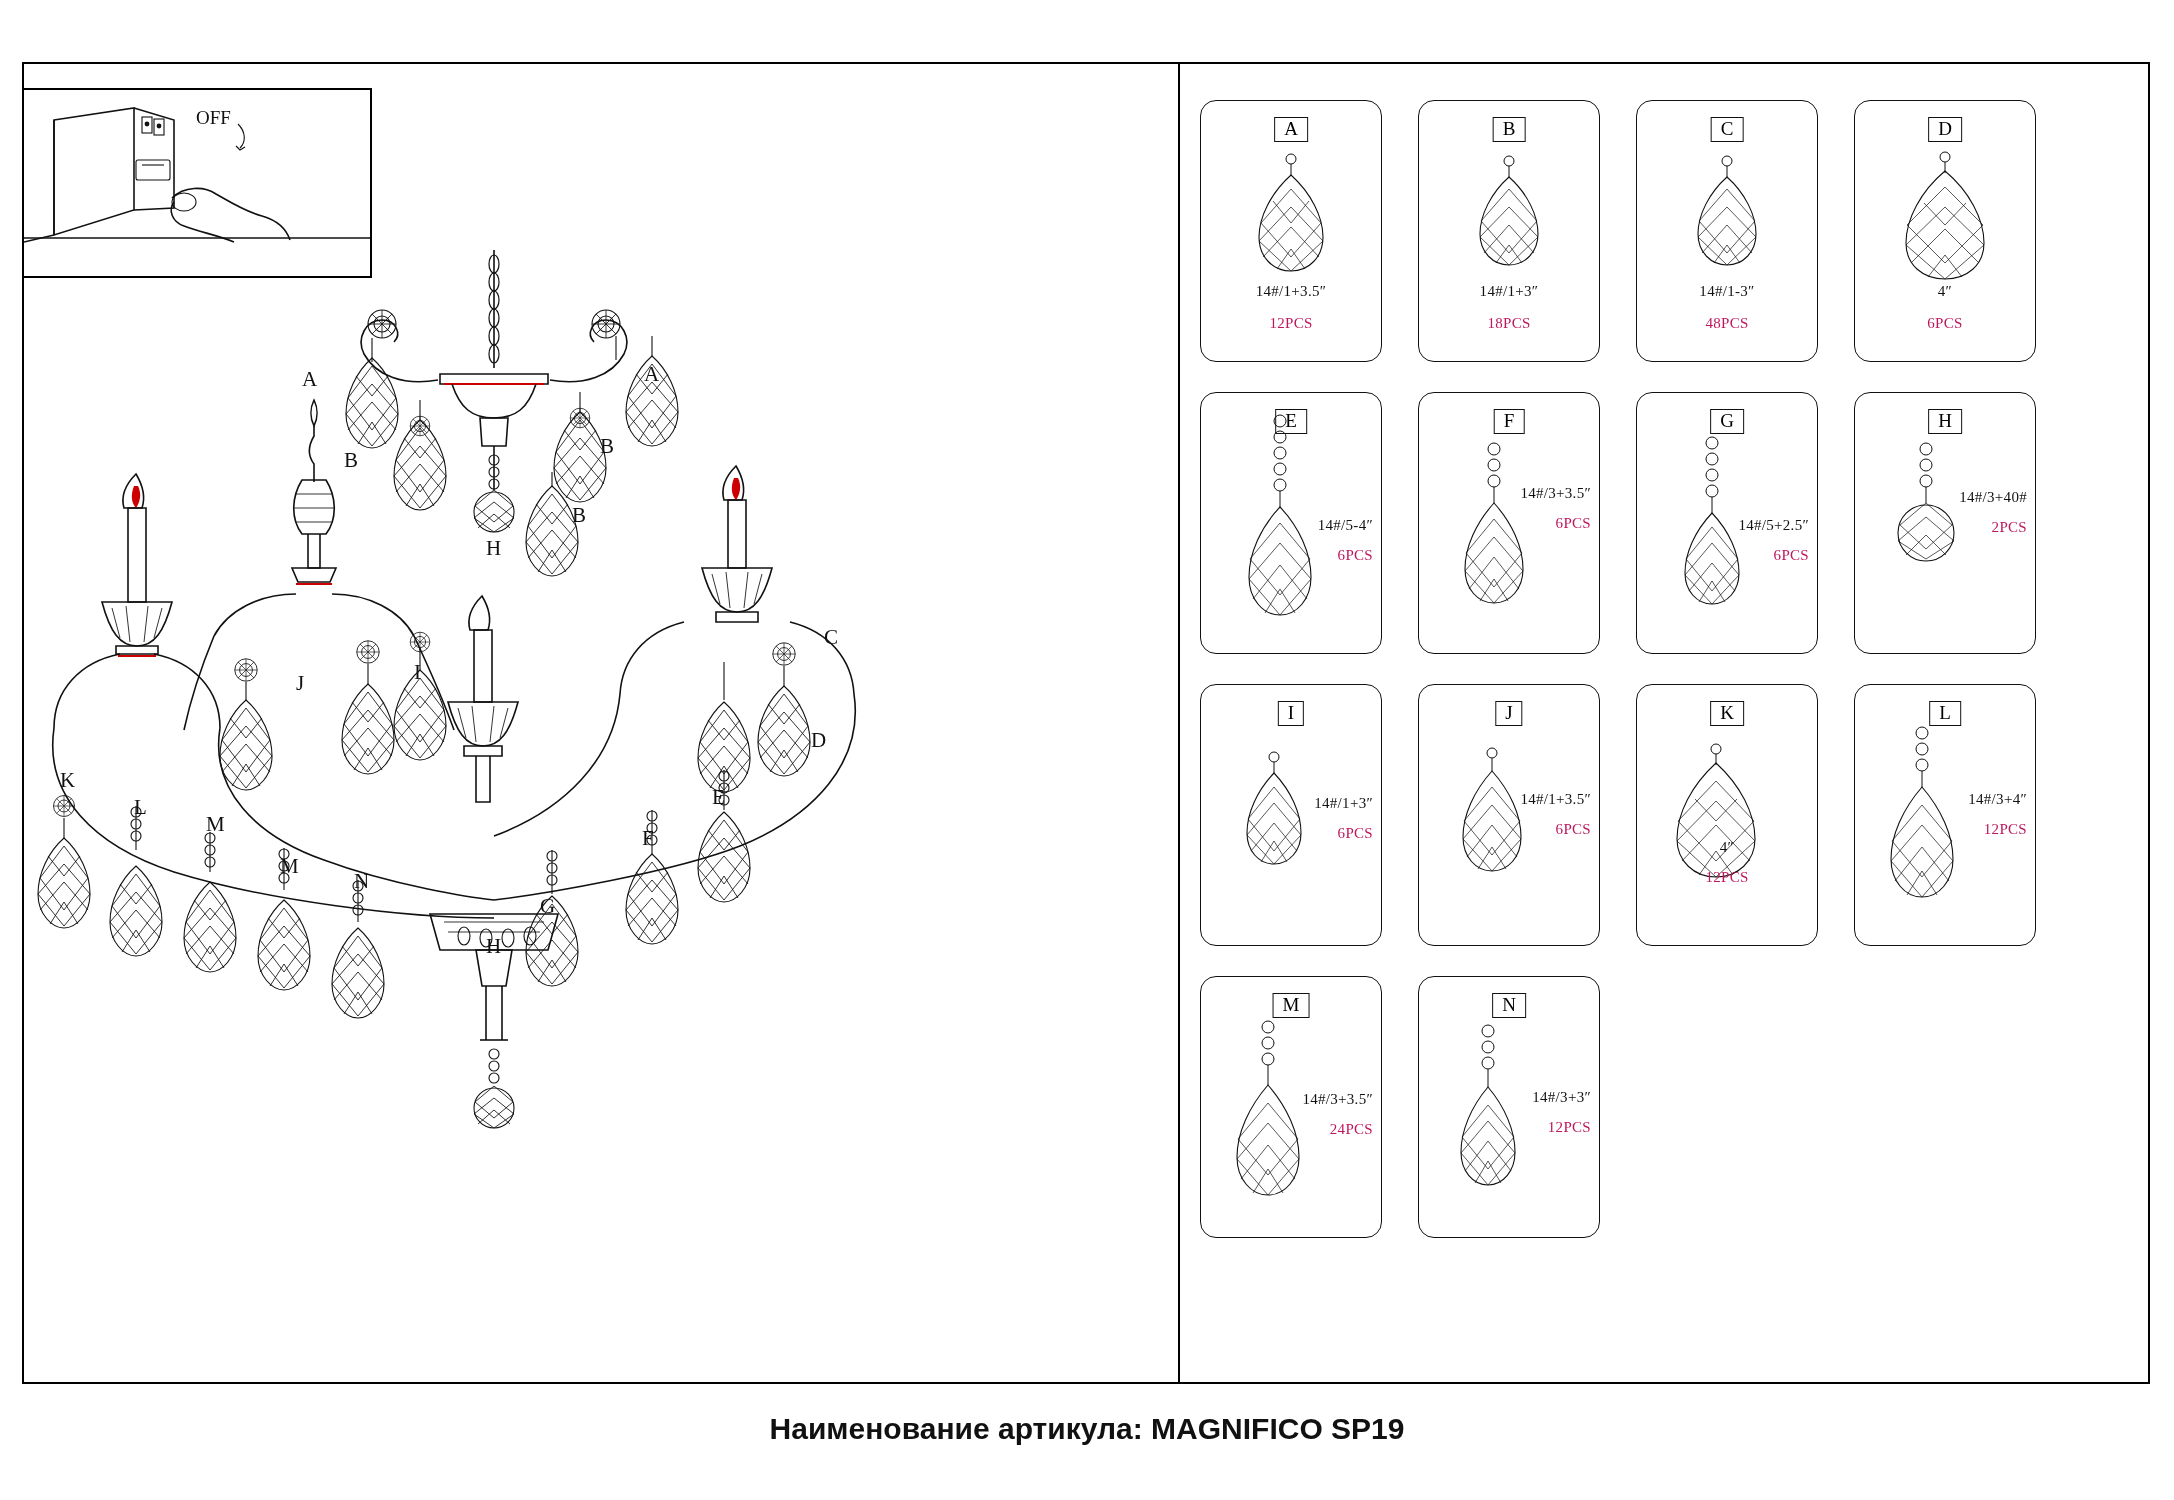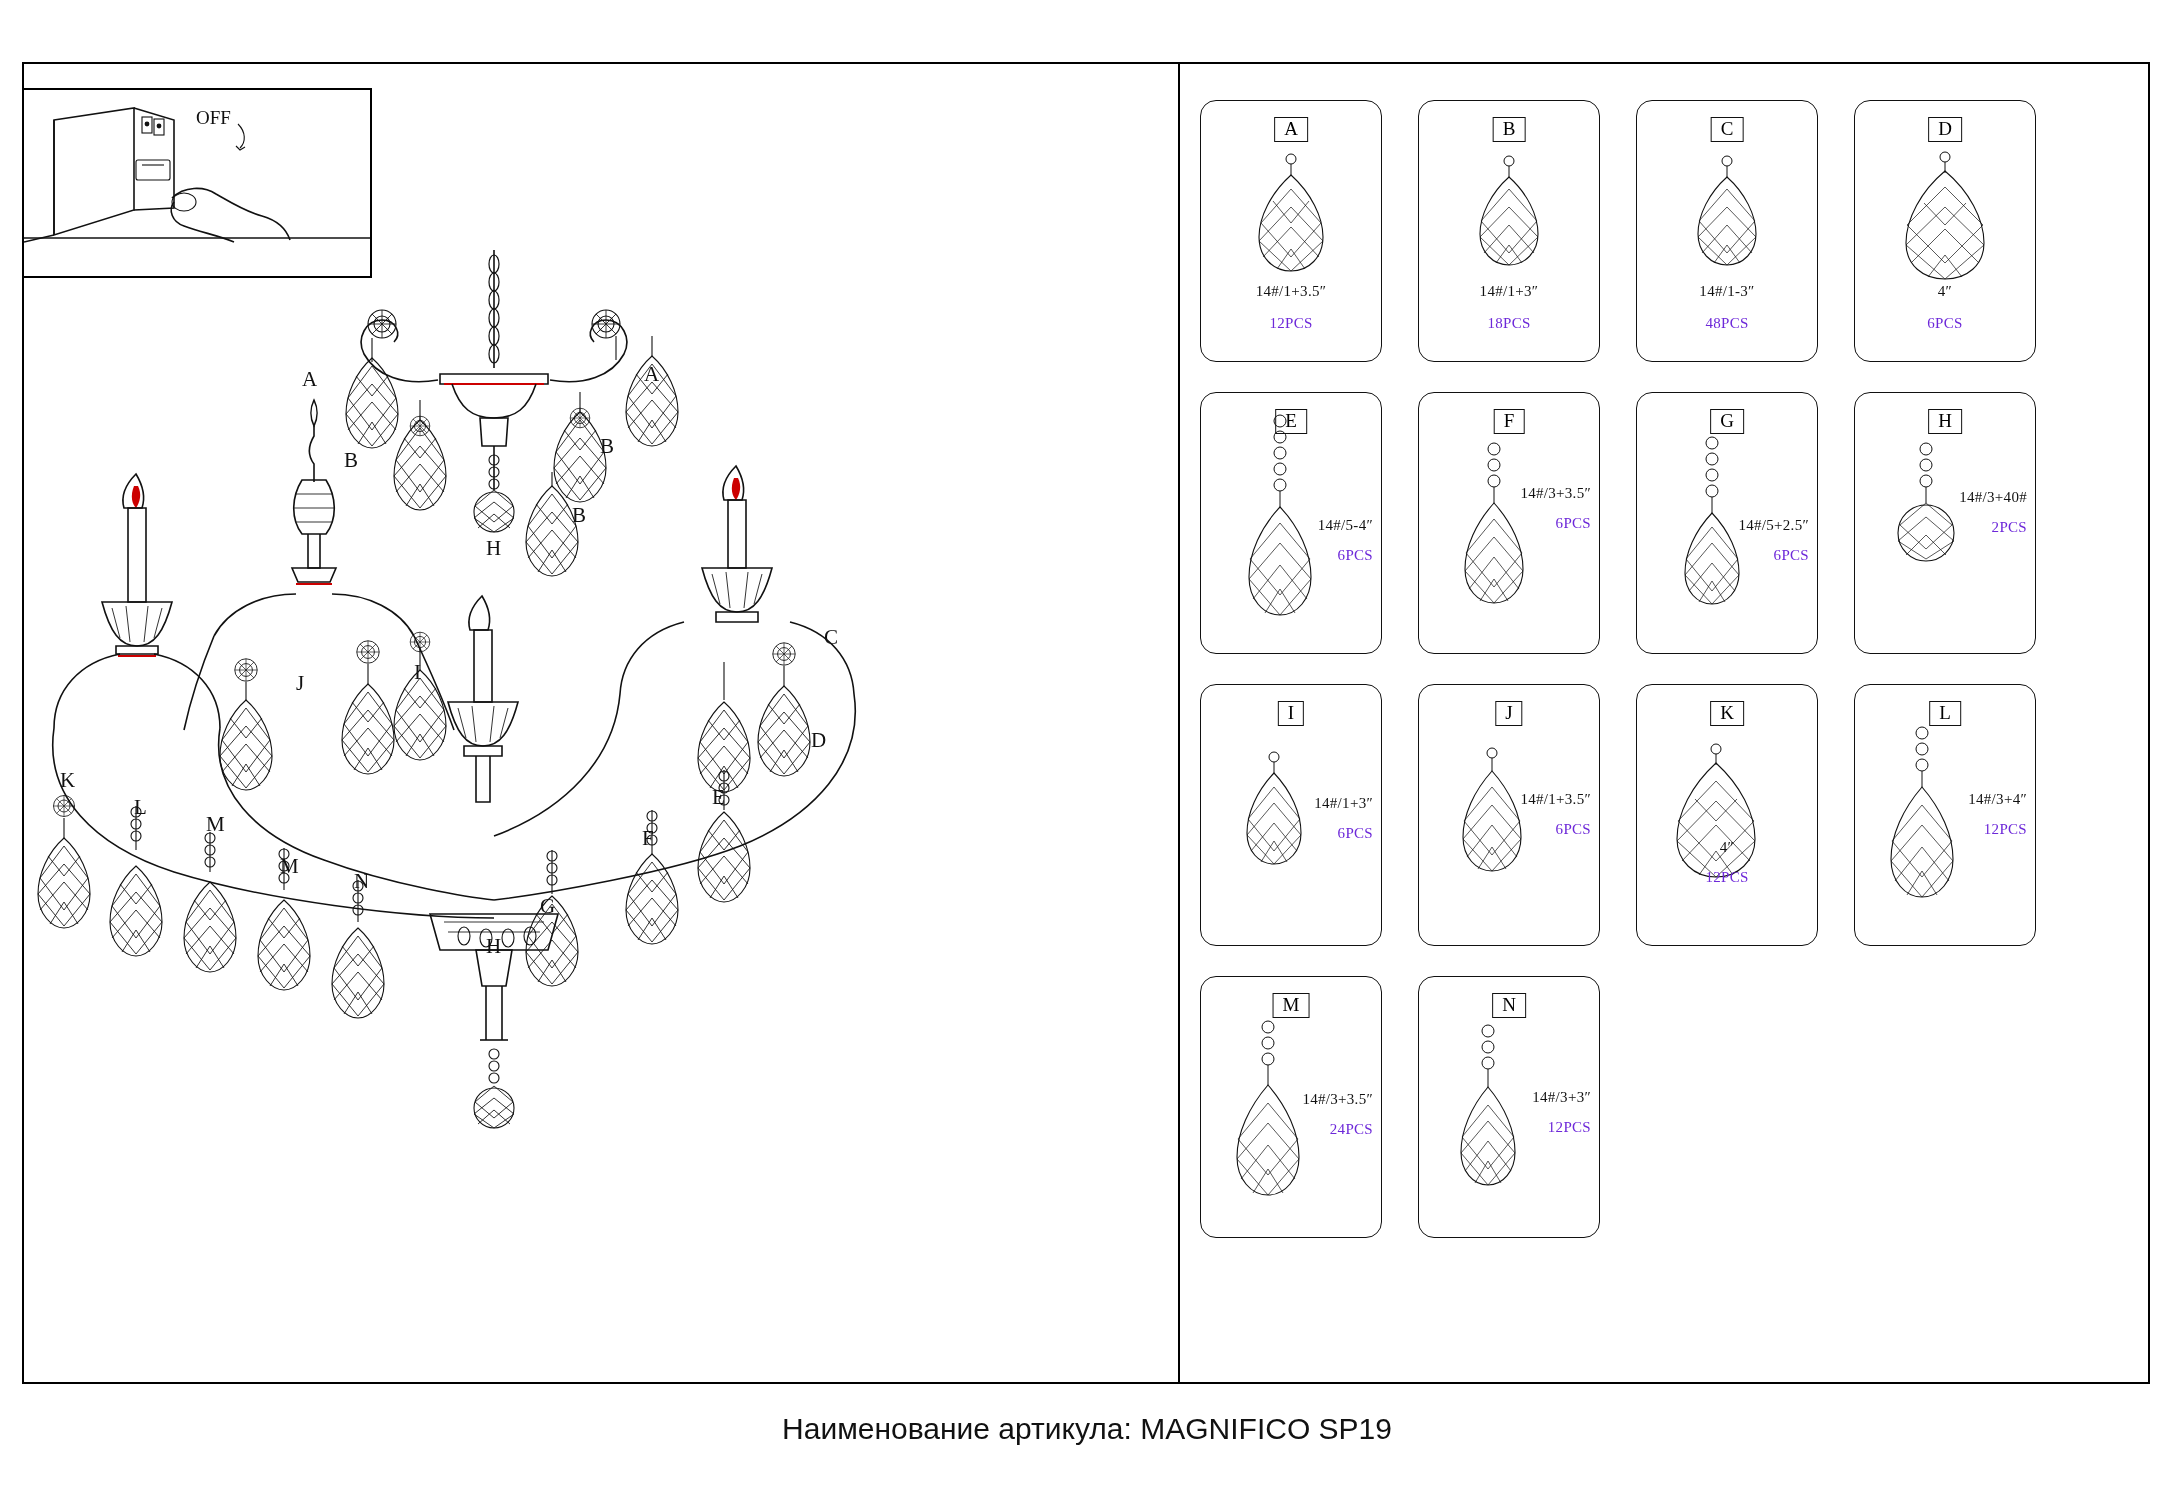--- a/index.html
+++ b/index.html
@@ -86,7 +86,7 @@
     position: absolute;
     font-size: 15px;
     line-height: 21px;
-    color: #6d28d9;
+    color: #be185d;
     letter-spacing: 0.3px;
     text-align: center;
     white-space: nowrap;

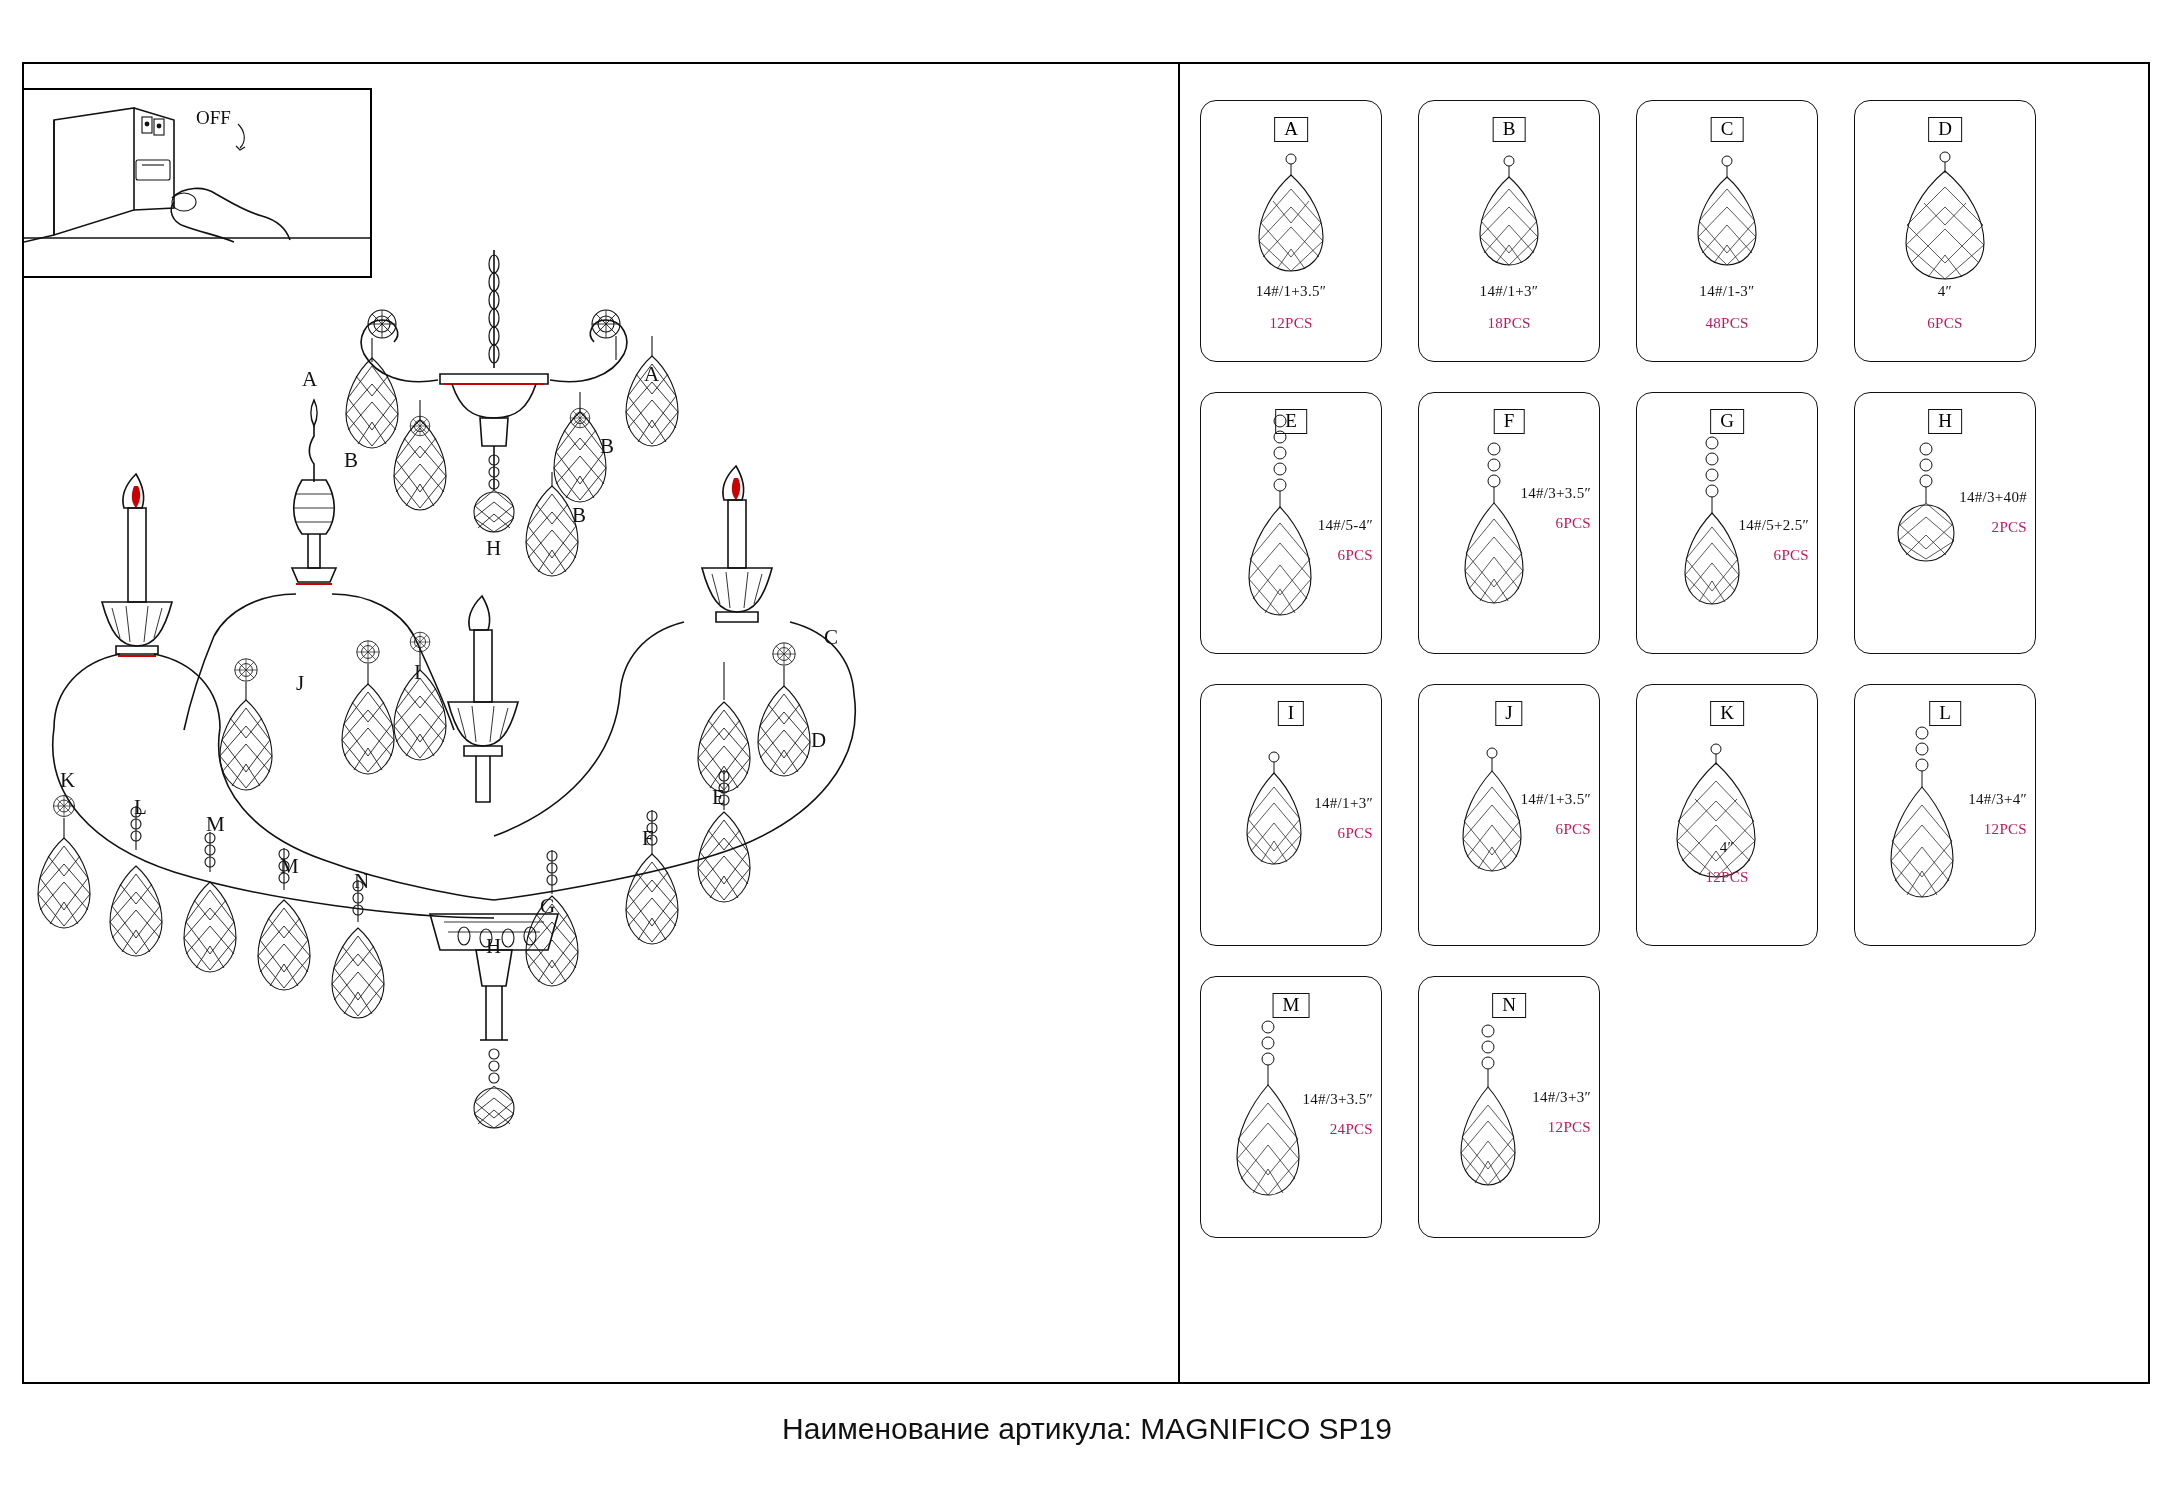--- a/index.html
+++ b/index.html
@@ -110,6 +110,7 @@
     font-size: 30px;
     font-family: "Liberation Sans", sans-serif;
     color: #111;
+    font-weight: bold;
   }
   svg { display: block; }
   .ln { fill: none; stroke: #111; stroke-width: 1.6; }

